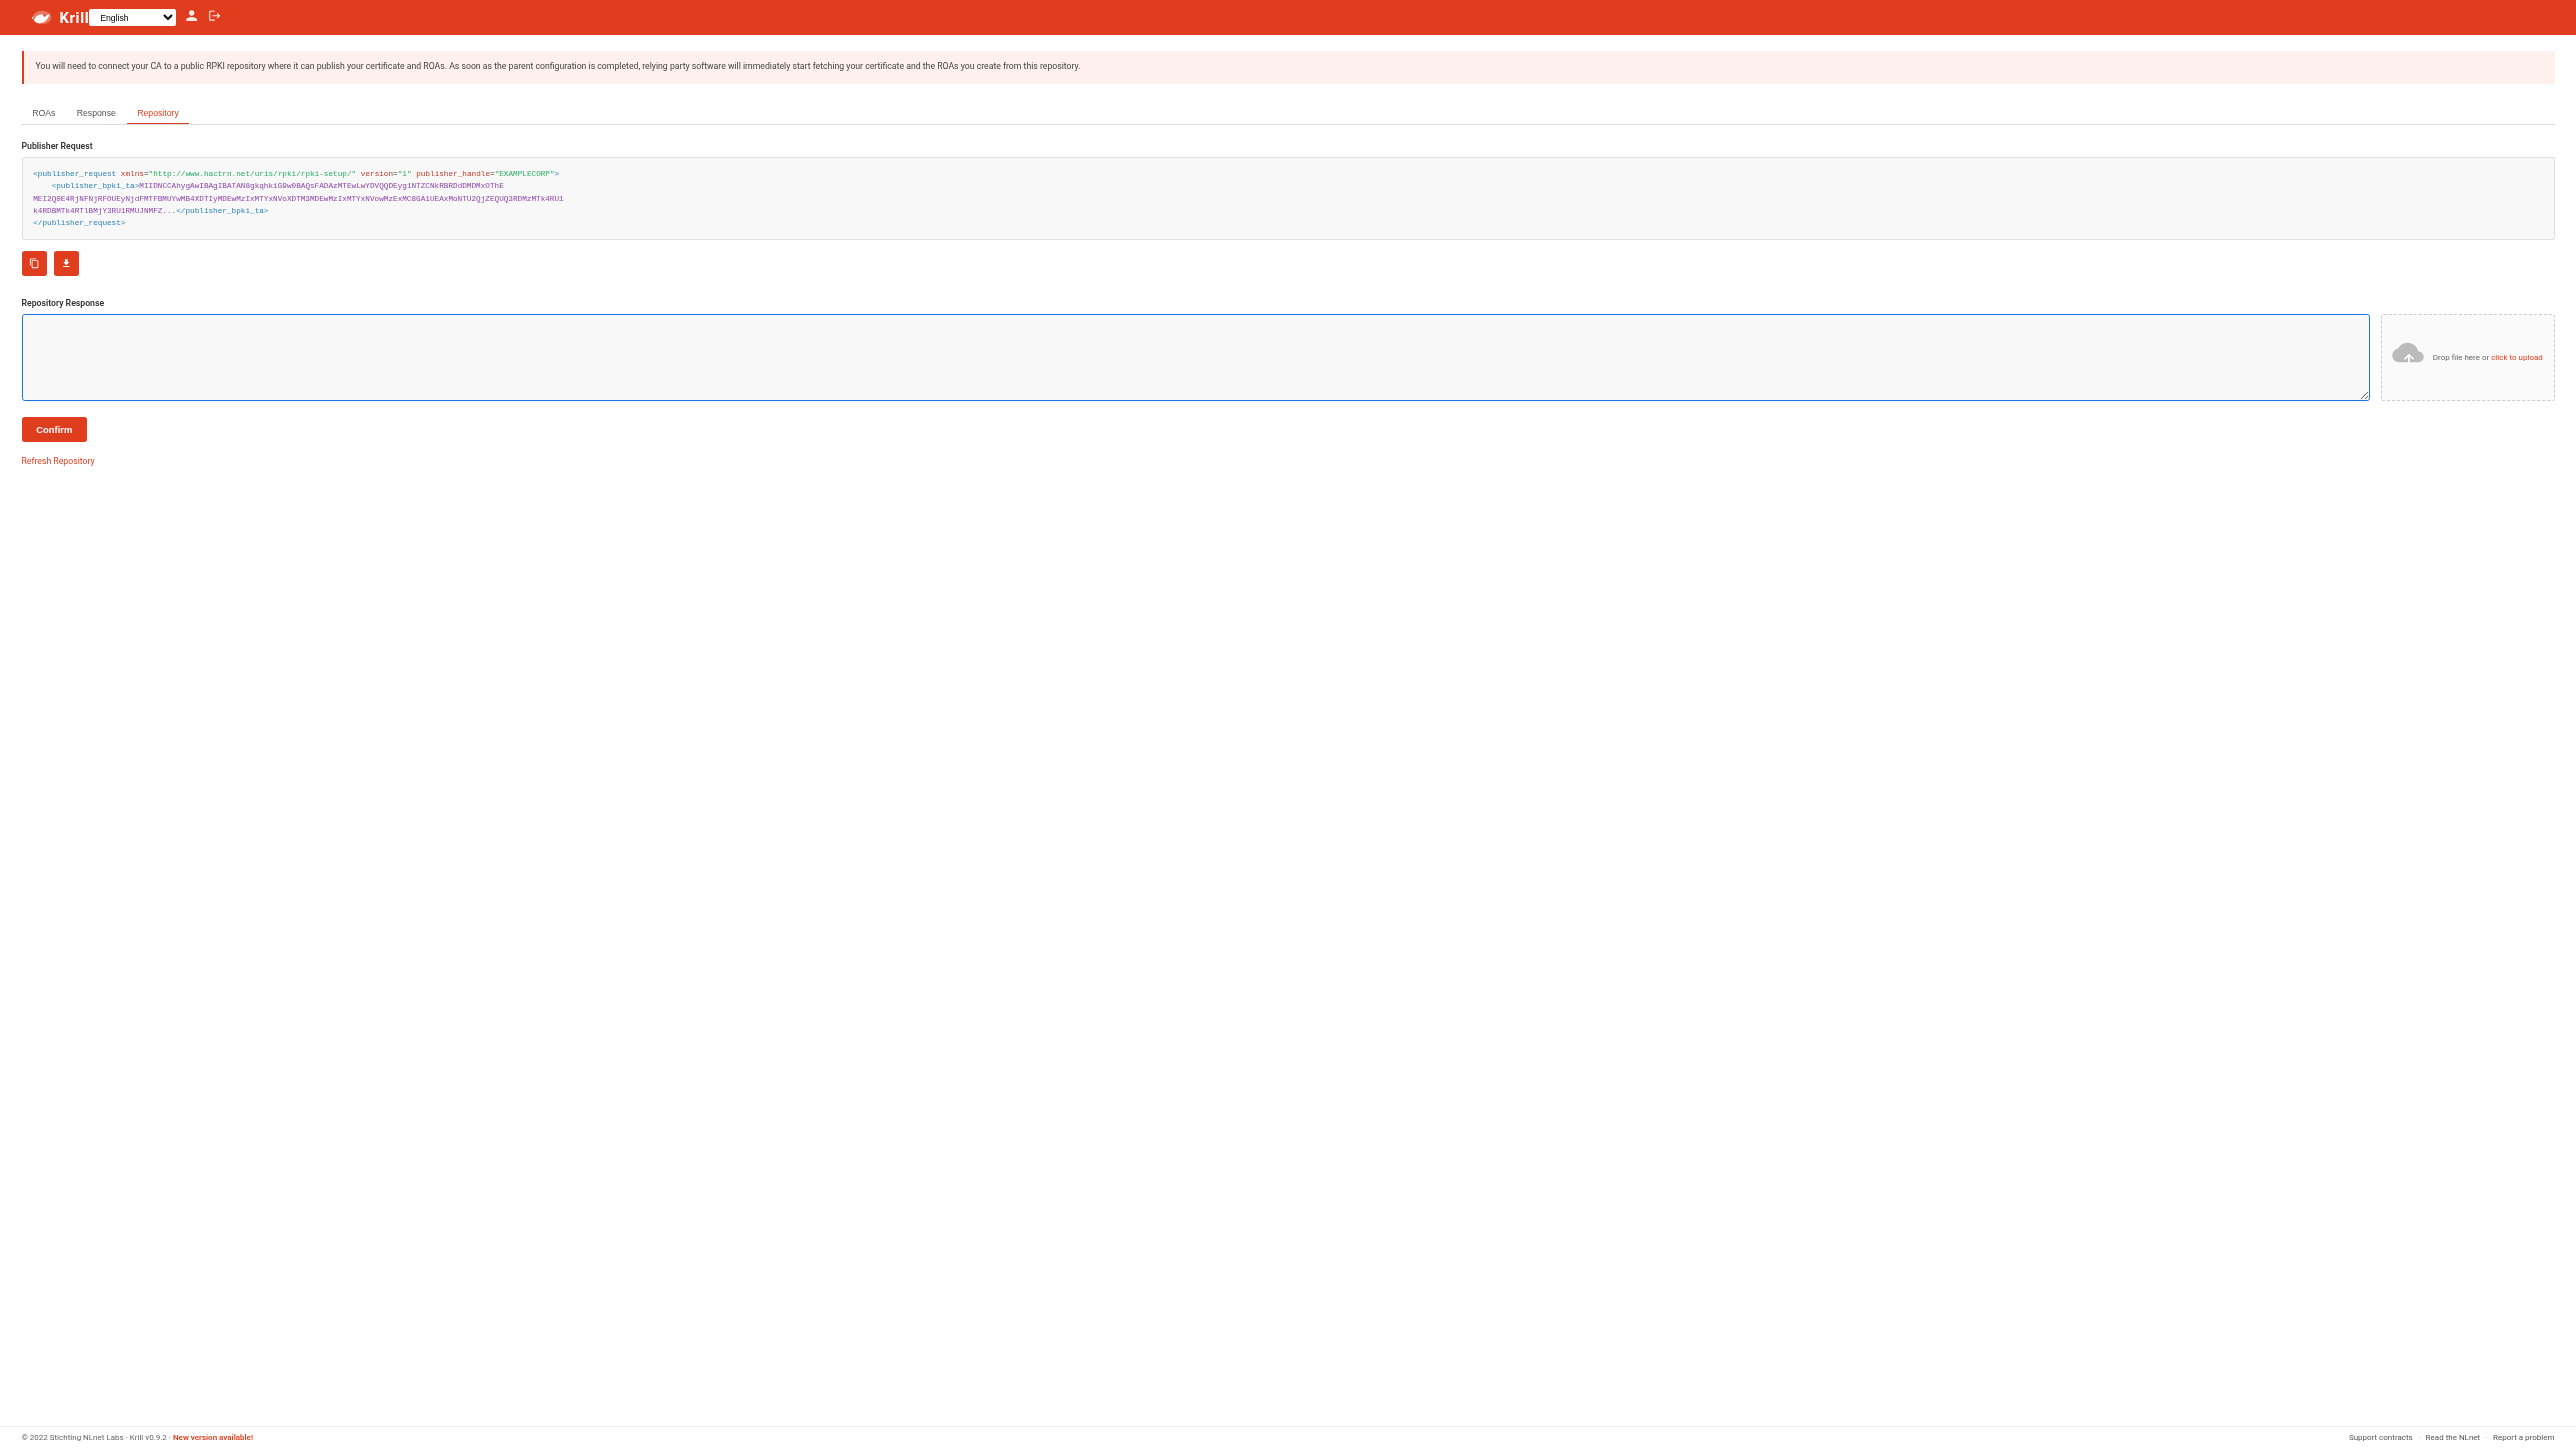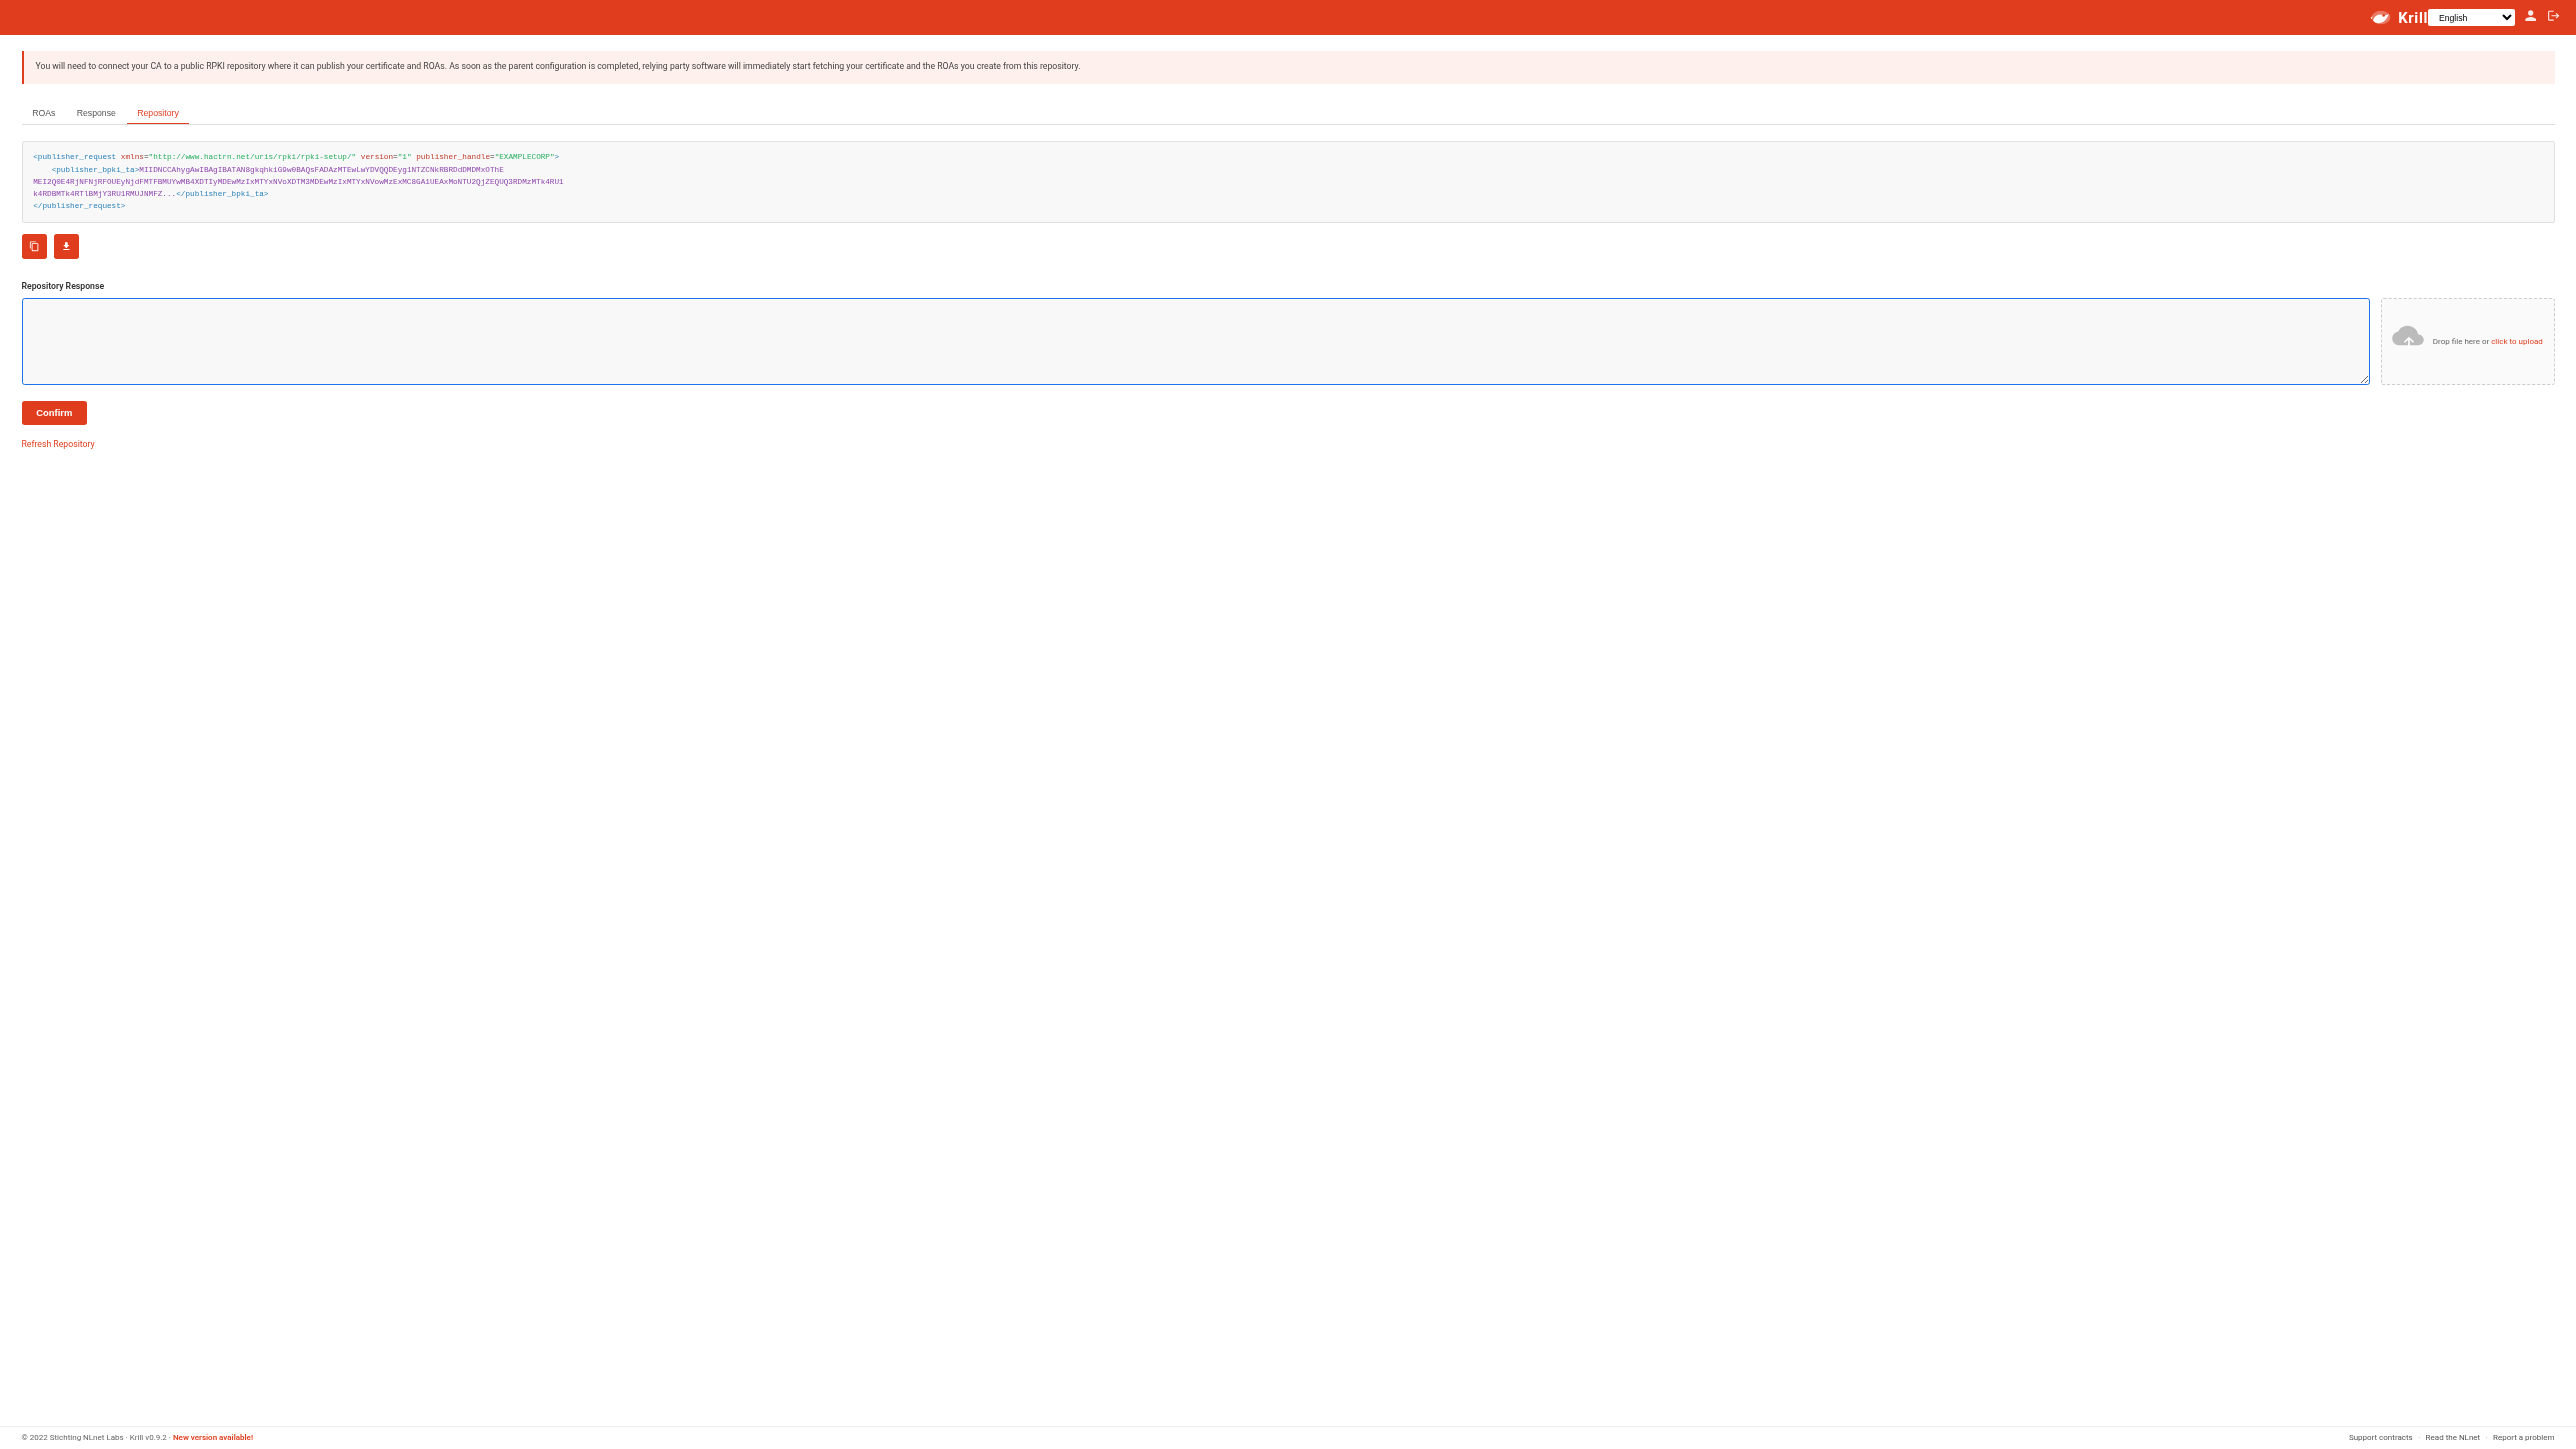--- a/index.html
+++ b/index.html
@@ -10,8 +10,8 @@
       background: #e03d1e;
       display: flex;
       align-items: center;
-      justify-content: flex-end;
-      padding: 0 16px;
+      justify-content: flex-start;
+      padding: 0 30px;
       height: 35px;
     }
     .header-logo {

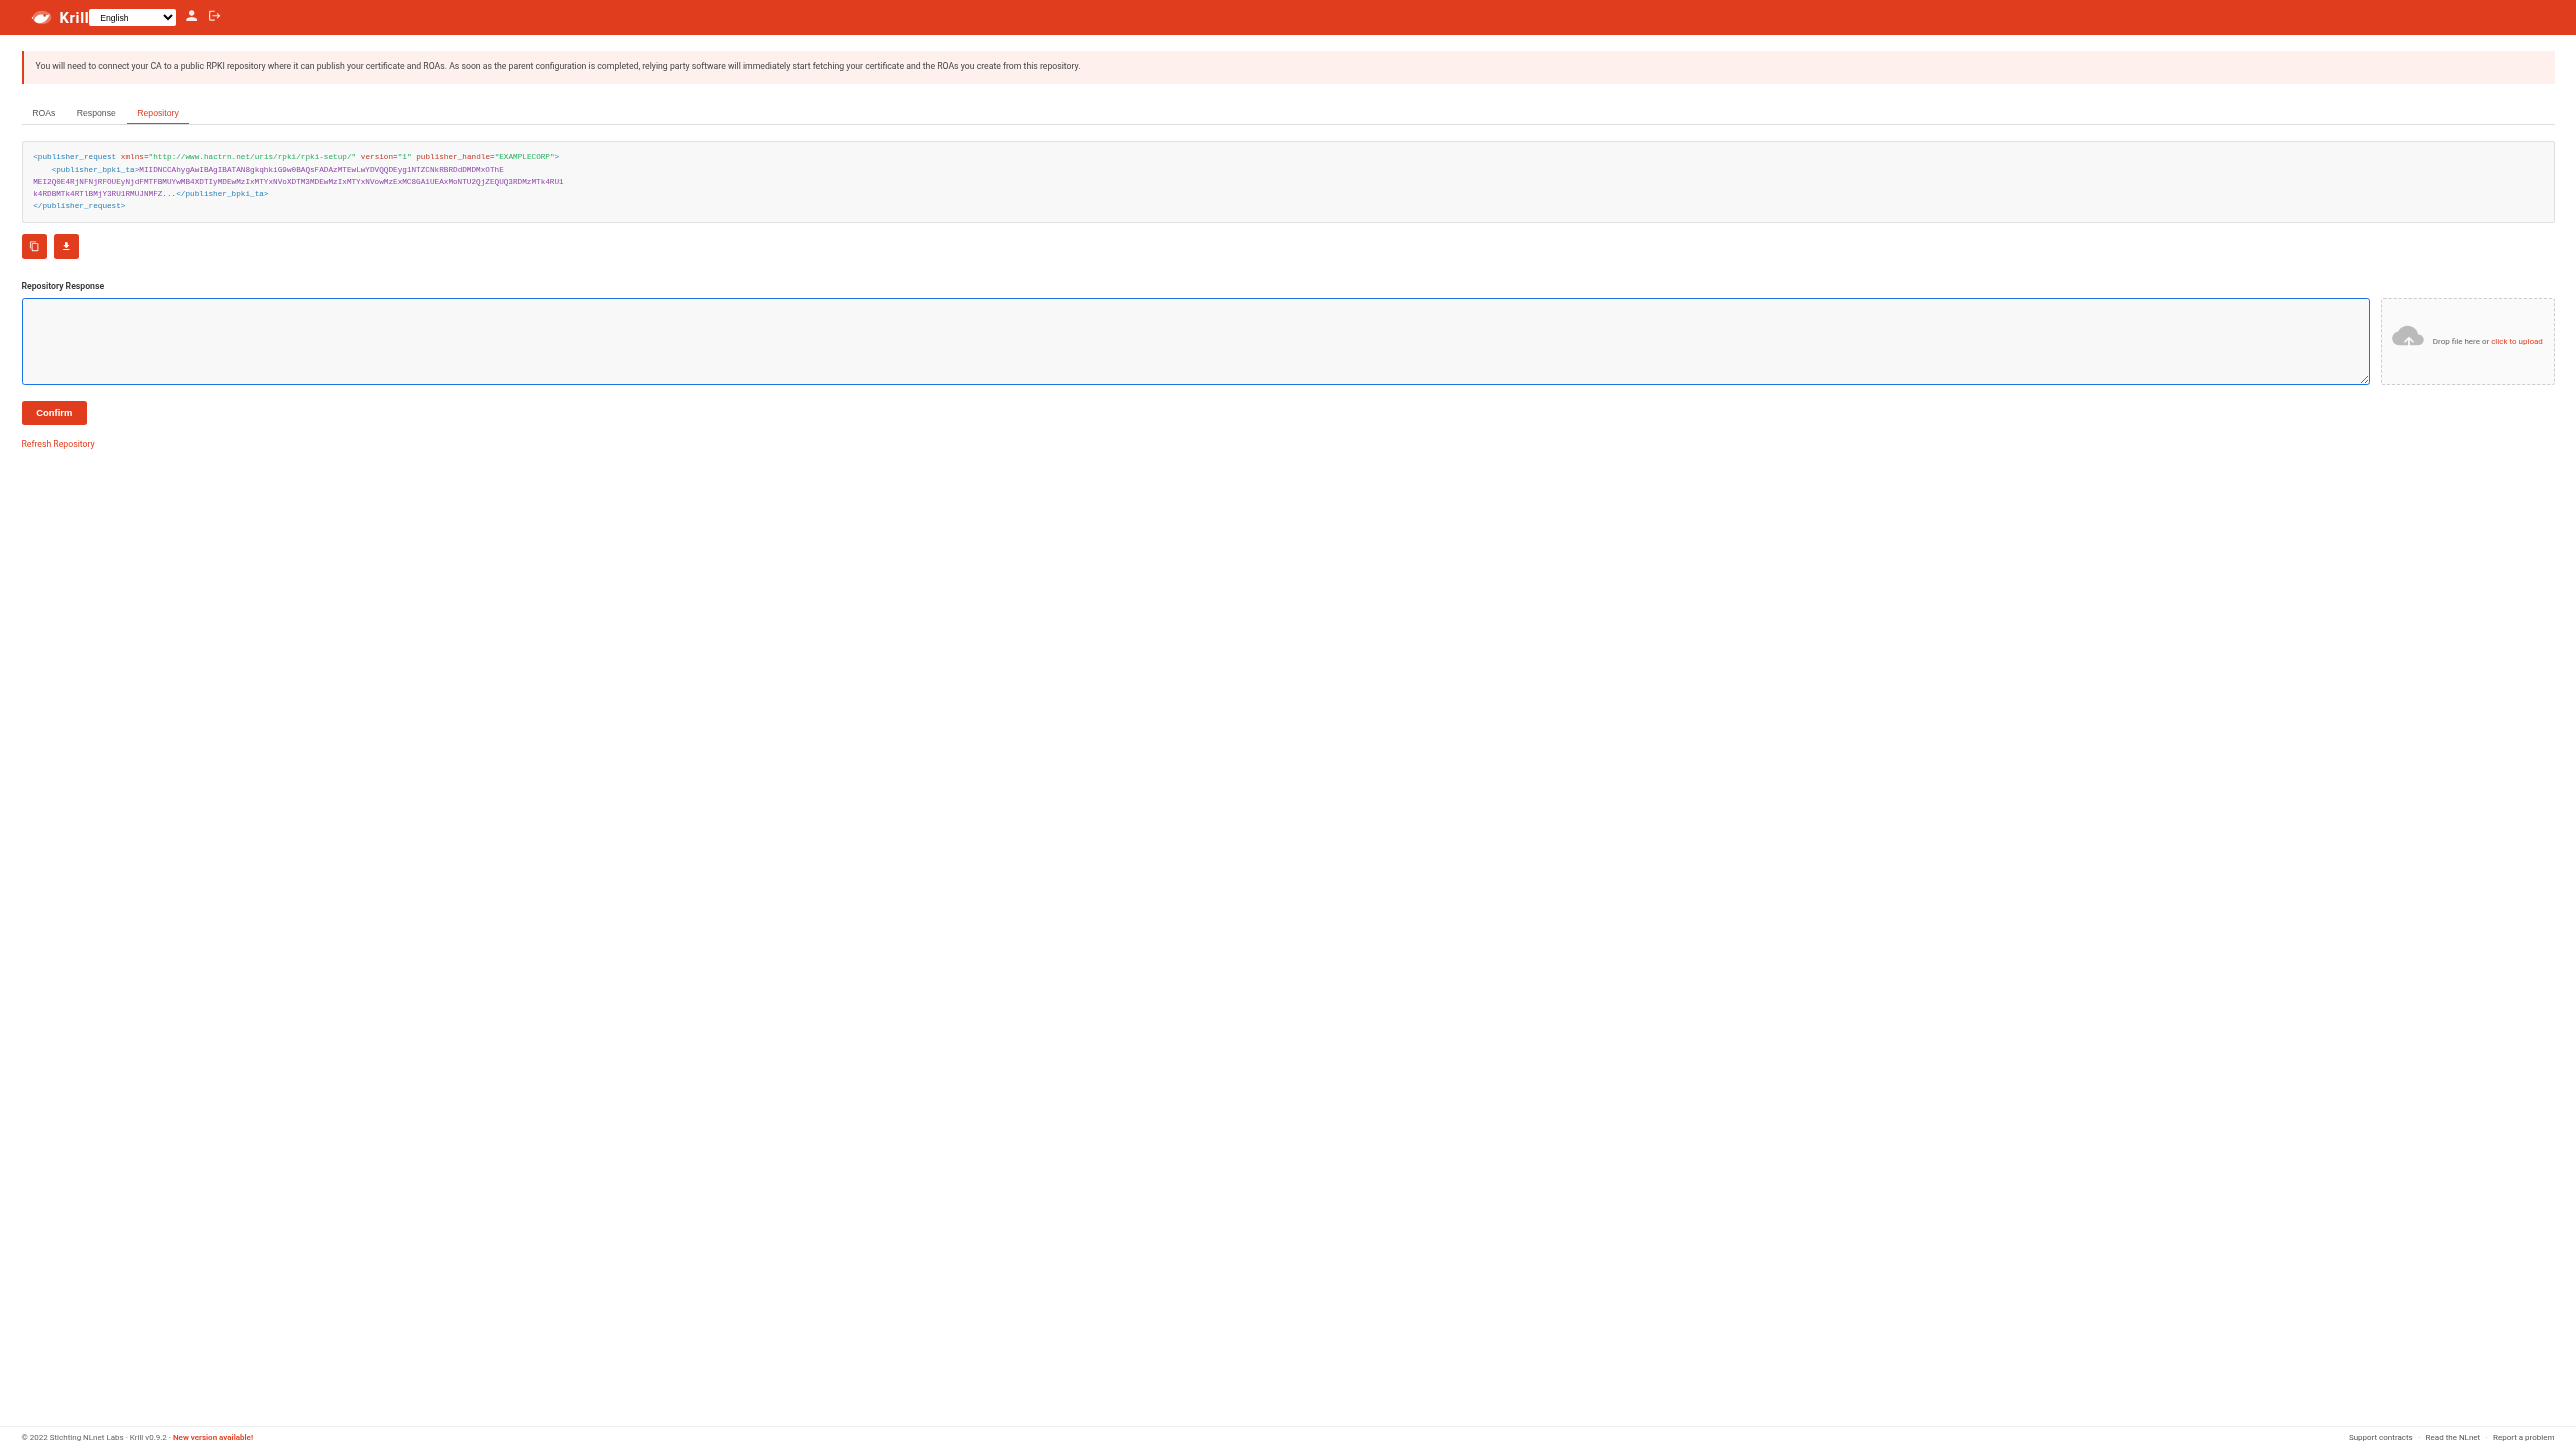--- a/index.html
+++ b/index.html
@@ -307,6 +307,7 @@
 
   
   <div>
+    <div class="section-label">Publisher Request</div>
     <div class="code-block"><span class="code-tag">&lt;publisher_request</span> <span class="code-attr">xmlns</span>=<span class="code-value">"http://www.hactrn.net/uris/rpki/rpki-setup/"</span> <span class="code-attr">version</span>=<span class="code-value">"1"</span> <span class="code-attr">publisher_handle</span>=<span class="code-value">"EXAMPLECORP"</span><span class="code-tag">&gt;</span>
     <span class="code-tag">&lt;publisher_bpki_ta</span><span class="code-tag">&gt;</span><span class="code-key">MIIDNCCAhygAwIBAgIBATAN8gkqhkiG9w0BAQsFADAzMTEwLwYDVQQDEyg1NTZCNkRBRDdDMDMxOThE</span>
 <span class="code-key">MEI2Q0E4RjNFNjRFOUEyNjdFMTFBMUYwMB4XDTIyMDEwMzIxMTYxNVoXDTM3MDEwMzIxMTYxNVowMzExMC8GA1UEAxMoNTU2QjZEQUQ3RDMzMTk4RU1</span>

